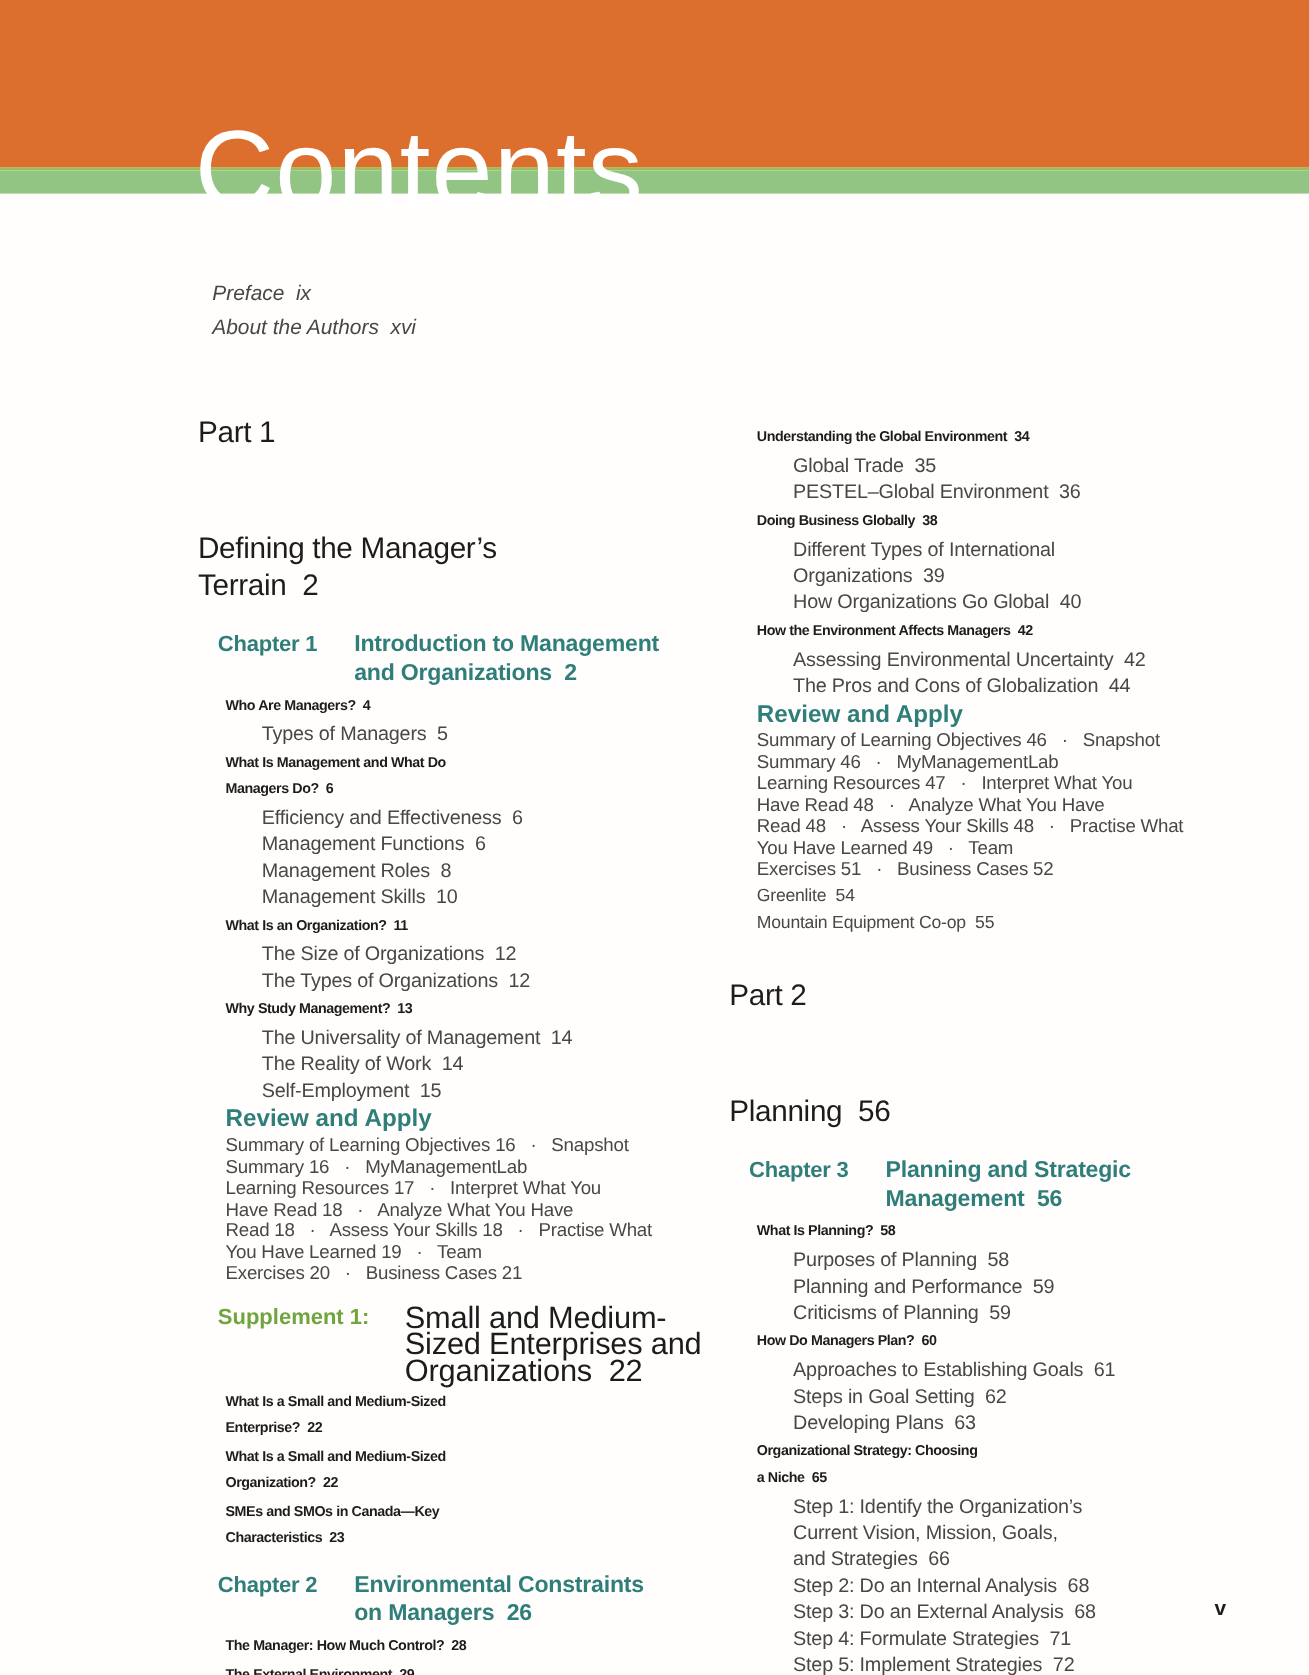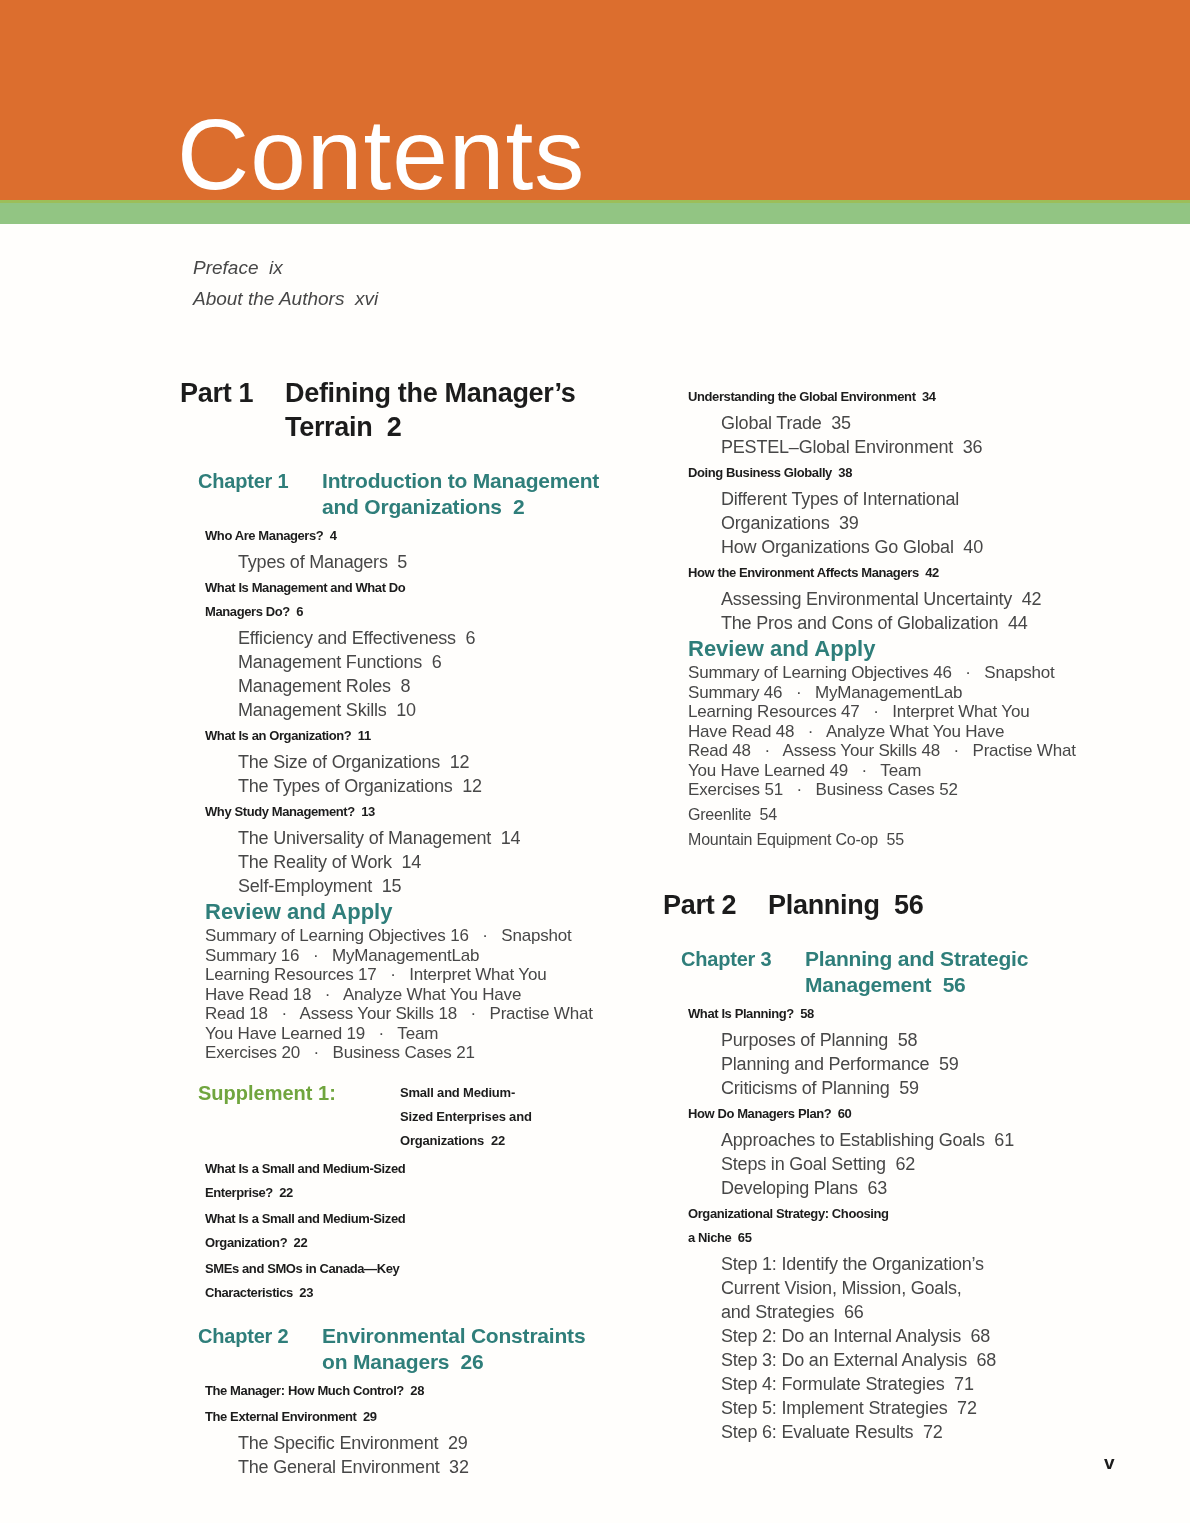--- a/index.html
+++ b/index.html
@@ -19,7 +19,7 @@
     overflow:hidden;font-family:"Liberation Sans",sans-serif;margin:0 auto;
   }
   
-  .band-orange{position:relative;height:200px;background:var(--orange);}
+  .band-orange{position:relative;height:152px;background:var(--orange);}
   .band-olive{height:3px;background:var(--olive);}
   .band-green{height:21px;background:var(--green);}
   .page-title{

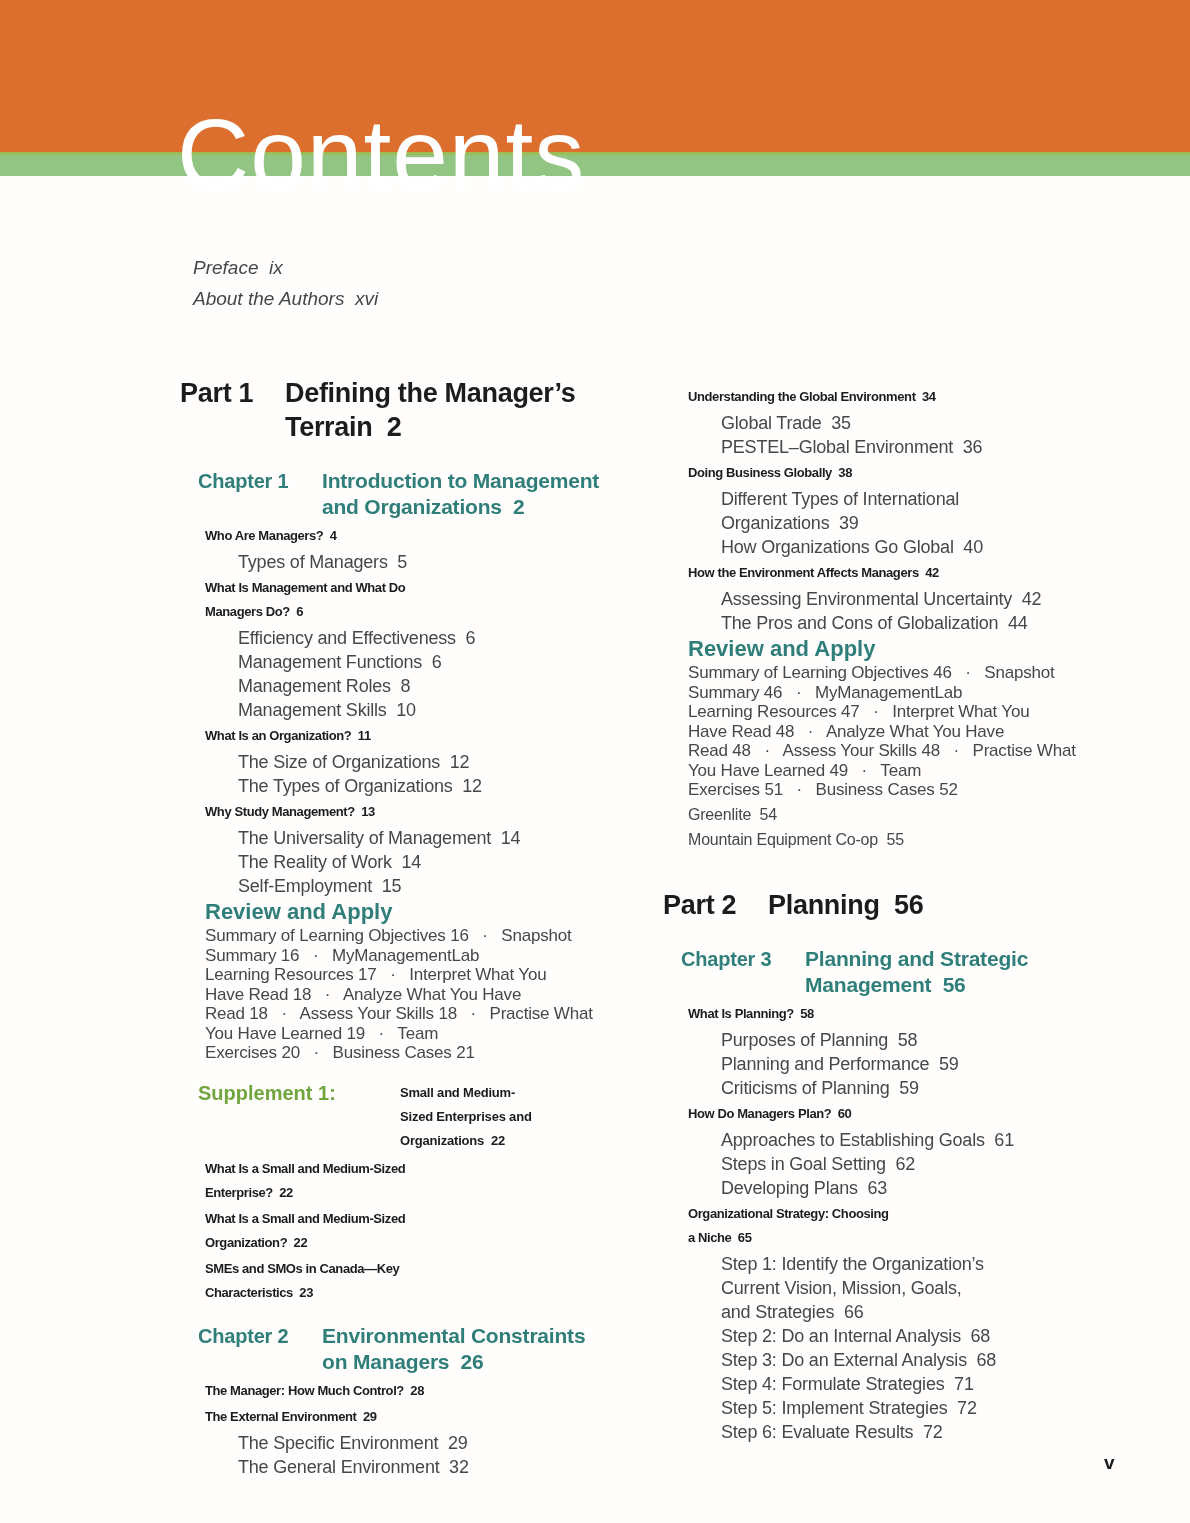--- a/index.html
+++ b/index.html
@@ -34,7 +34,7 @@
   .col.right{left:663px;top:383px;width:470px;}
   .line{white-space:pre;}
   
-  .toc-part{display:flex;color:var(--ink);font-weight:700;font-size:27px;line-height:34px;letter-spacing:-0.3px;margin:0 0 24px 0;}
+  .toc-part{display:flex;color:var(--ink);font-weight:400;font-size:27px;line-height:34px;letter-spacing:-0.3px;margin:0 0 24px 0;flex-direction:column;}
   .toc-part>.label{flex:0 0 105px;}
   .col>.toc-part:first-child{margin-top:0;}
   .toc-plain + .toc-part{margin-top:36px;}

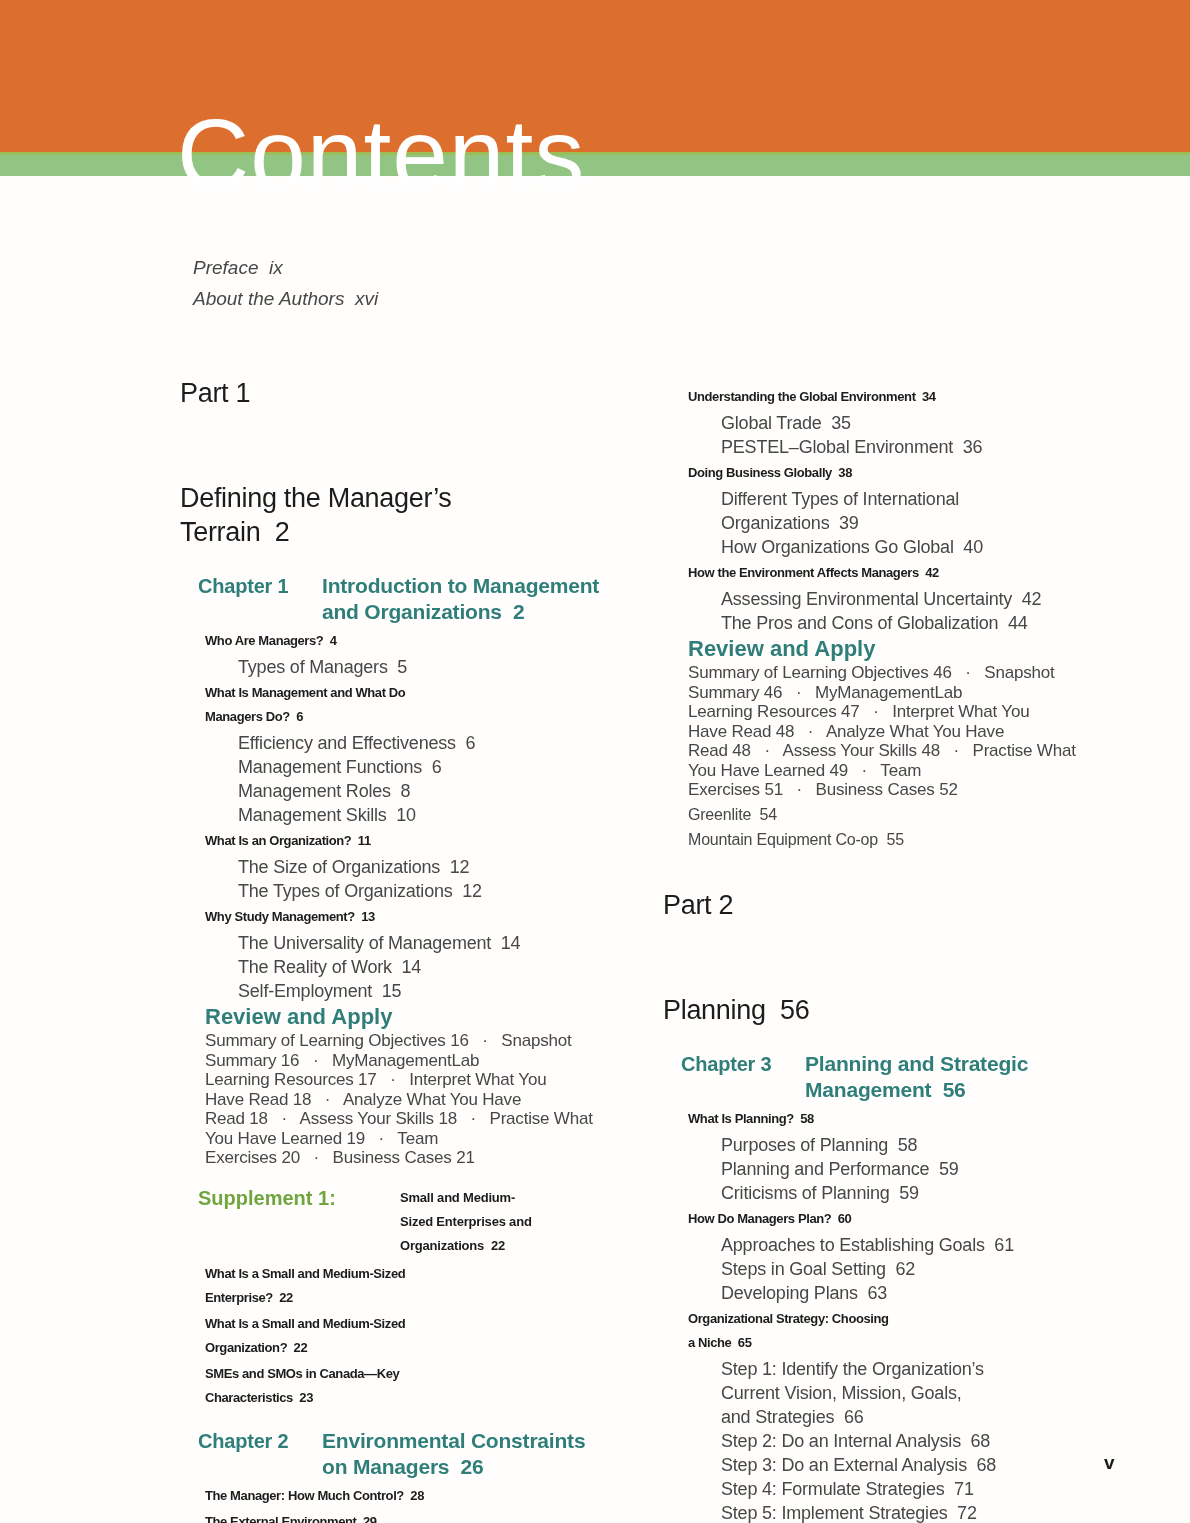--- a/index.html
+++ b/index.html
@@ -46,7 +46,7 @@
 
   .toc-supplement{display:flex;margin:18px 0 4px 18px;}
   .toc-supplement>.label{flex:0 0 170px;color:var(--supp);font-weight:700;font-size:20px;line-height:24px;}
-  .toc-supplement>.htitle{color:var(--ink);font-weight:700;font-size:13px;line-height:24px;letter-spacing:-0.2px;margin-left:32px;}
+  .toc-supplement>.htitle{color:var(--ink);font-weight:400;font-size:28px;line-height:24px;letter-spacing:-0.2px;}
 
   .toc-h1{margin:2px 0 2px 25px;font-weight:700;font-size:13px;line-height:24px;color:var(--ink);letter-spacing:-0.4px;}
   .toc-sub{margin:0 0 0 58px;font-size:18px;line-height:24px;color:var(--ink-light);letter-spacing:-0.2px;}

